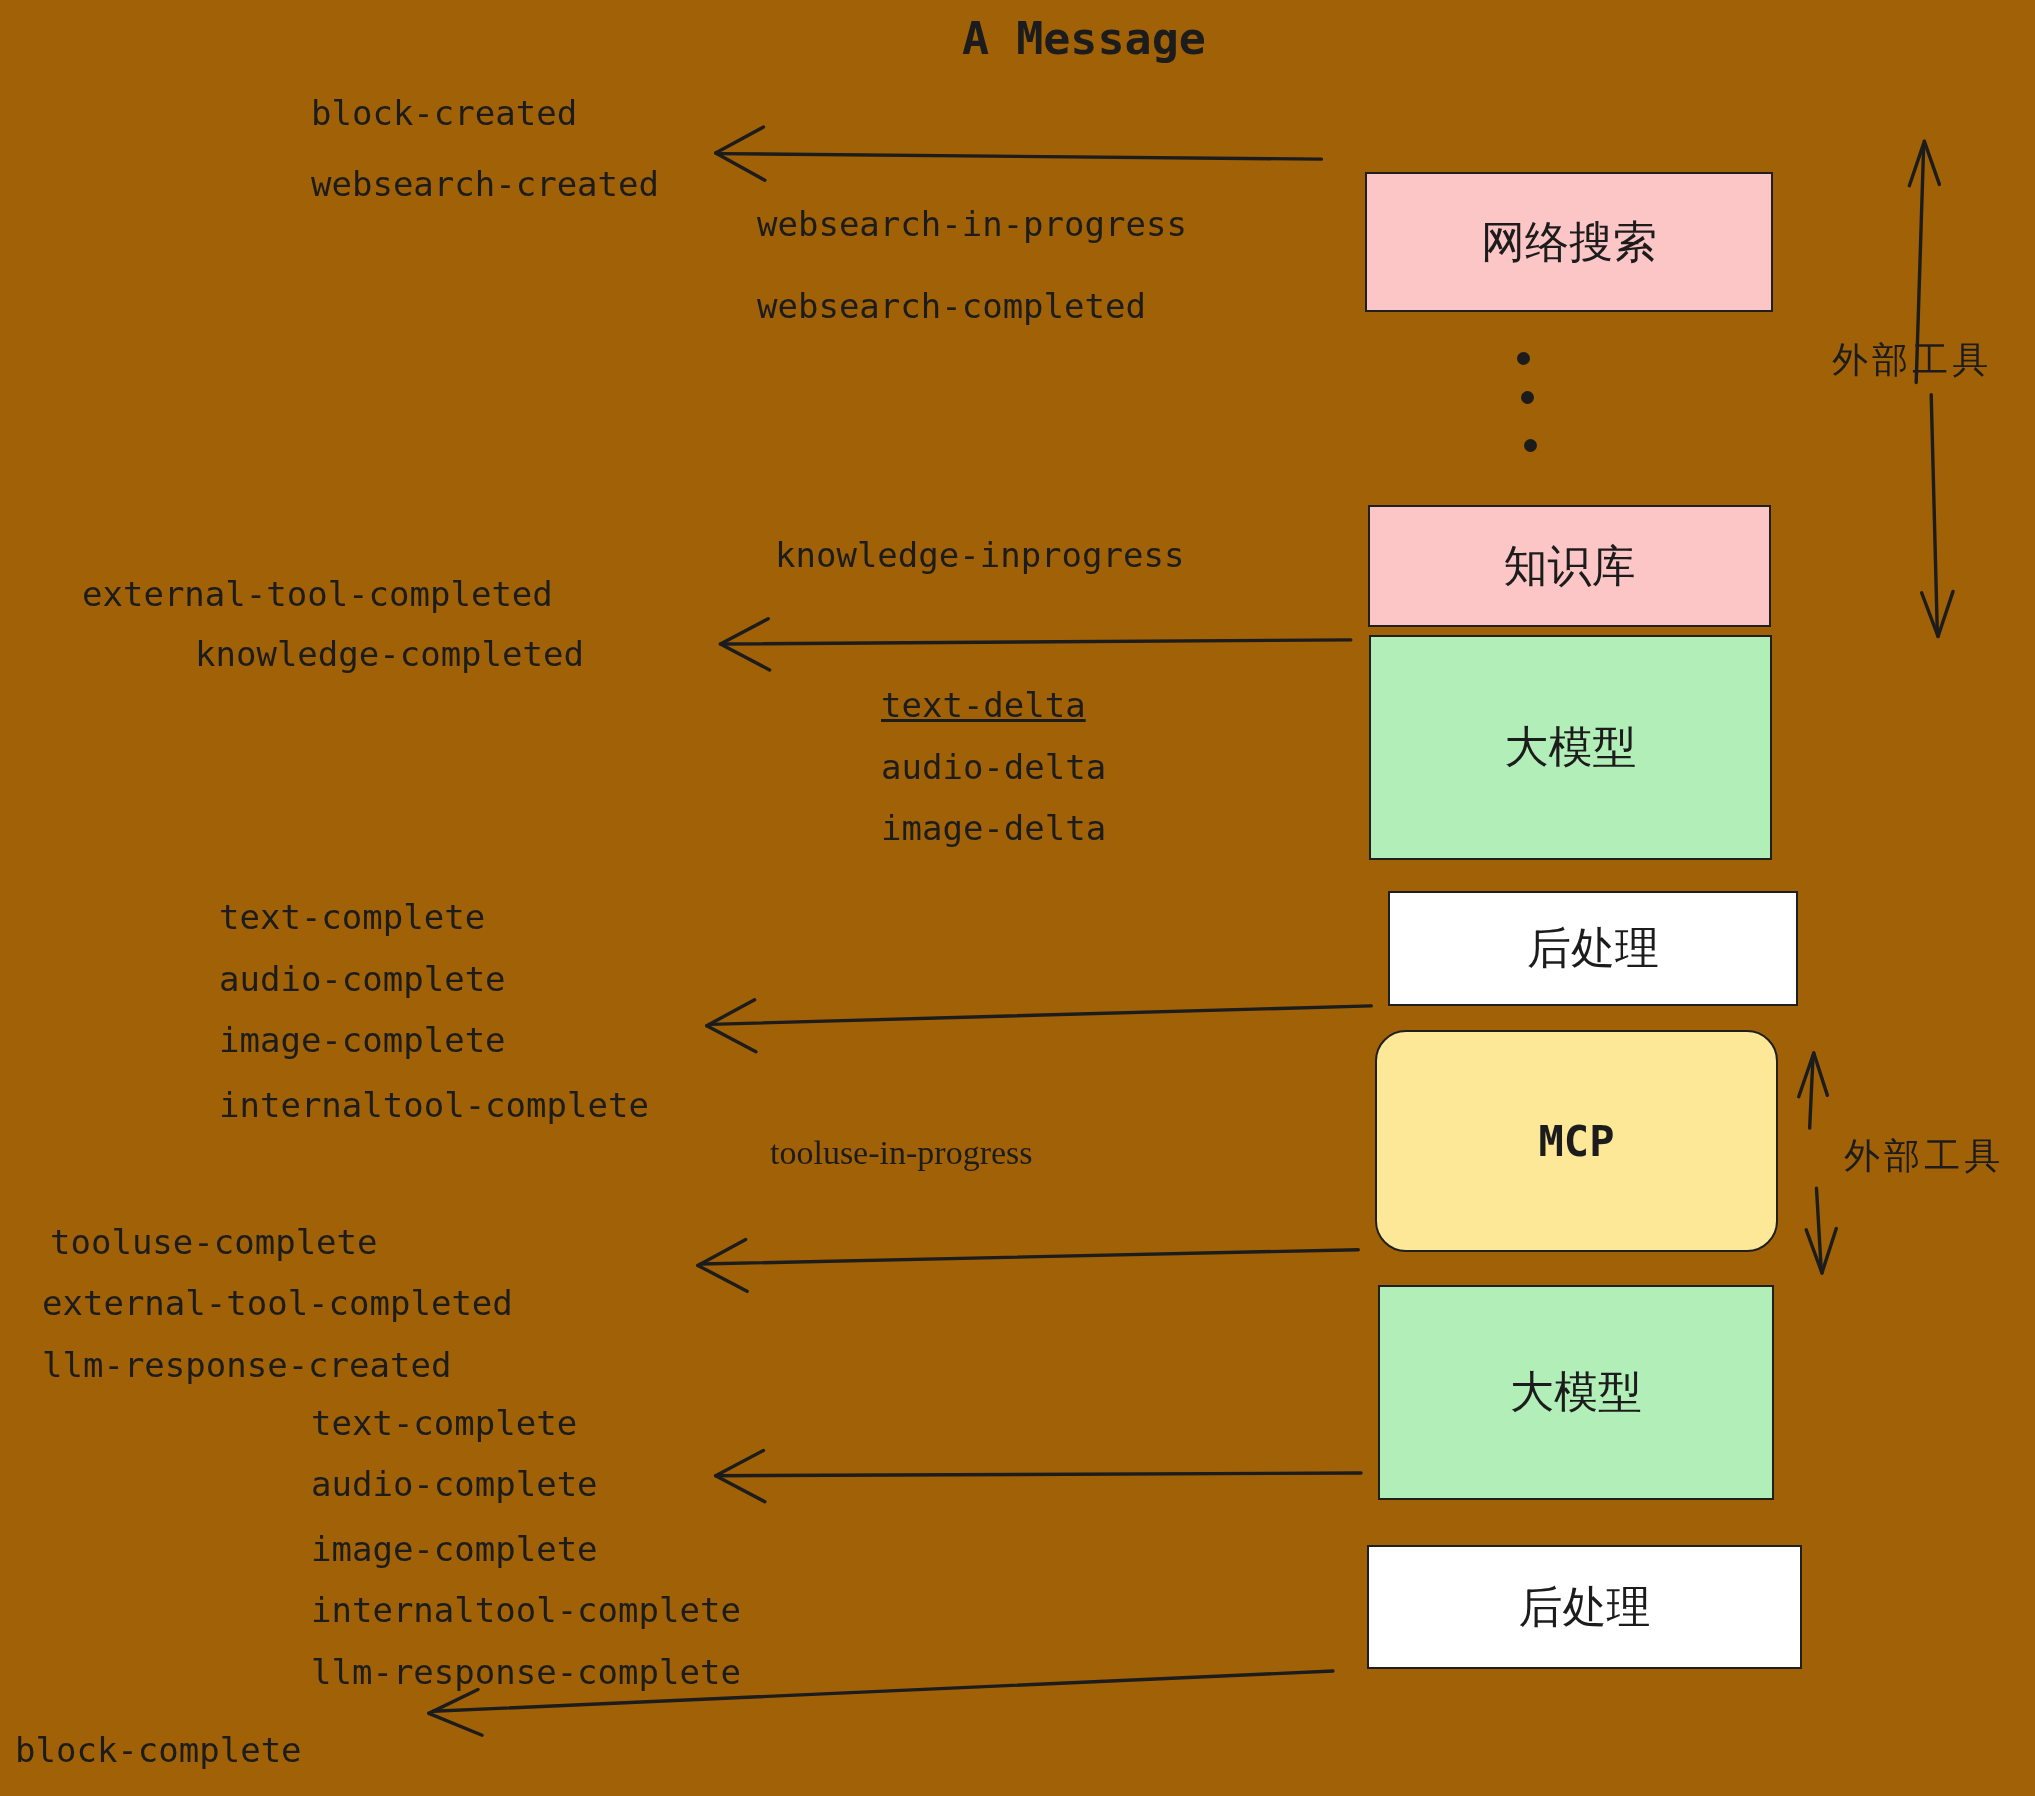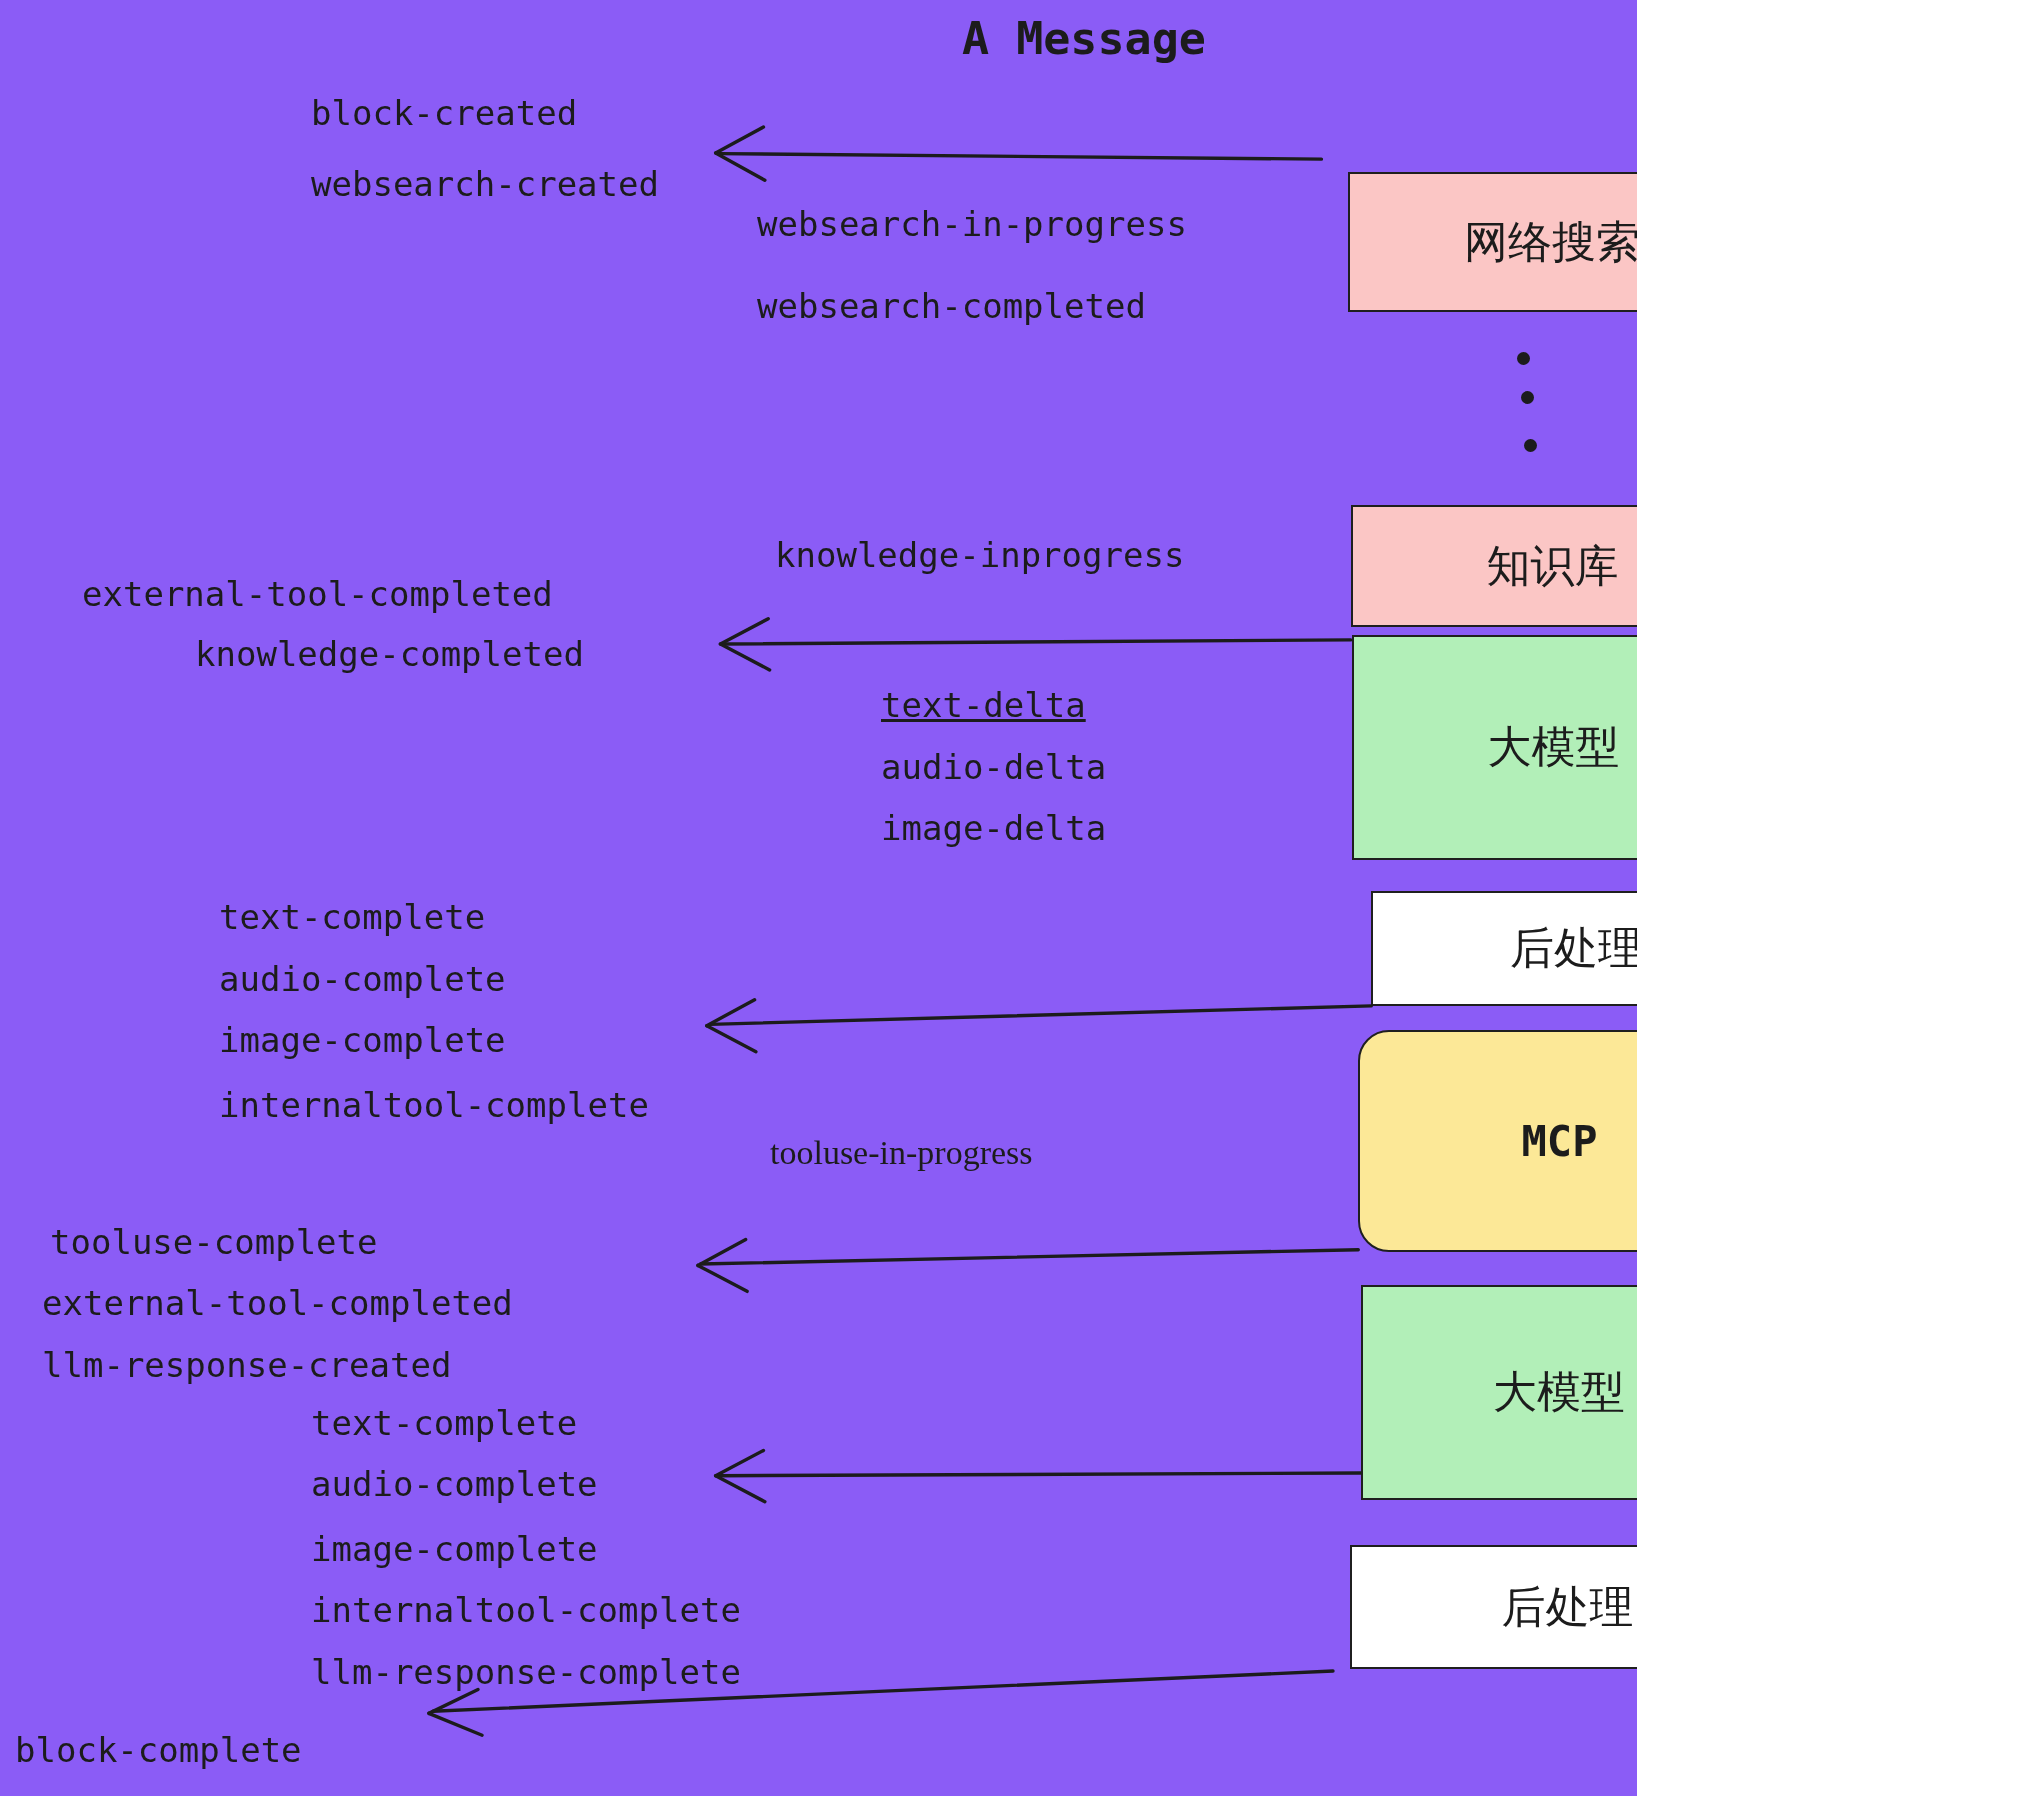--- a/index.html
+++ b/index.html
@@ -3,7 +3,7 @@
 <meta charset="utf-8">
 <style>
   html,body{margin:0;padding:0;background:#ffffff;}
-  .canvas{position:relative;width:1637px;height:1796px;background:#8b5cf6;overflow:hidden;
+  .canvas{position:relative;width:2035px;height:1796px;background:#a16207;overflow:hidden;
           font-family:"DejaVu Sans Mono", monospace;color:#1c1c1c;}
   .title{position:absolute;font-size:45px;font-weight:bold;white-space:pre;}
   .evt{position:absolute;font-size:34px;line-height:1;white-space:pre;font-weight:500;}

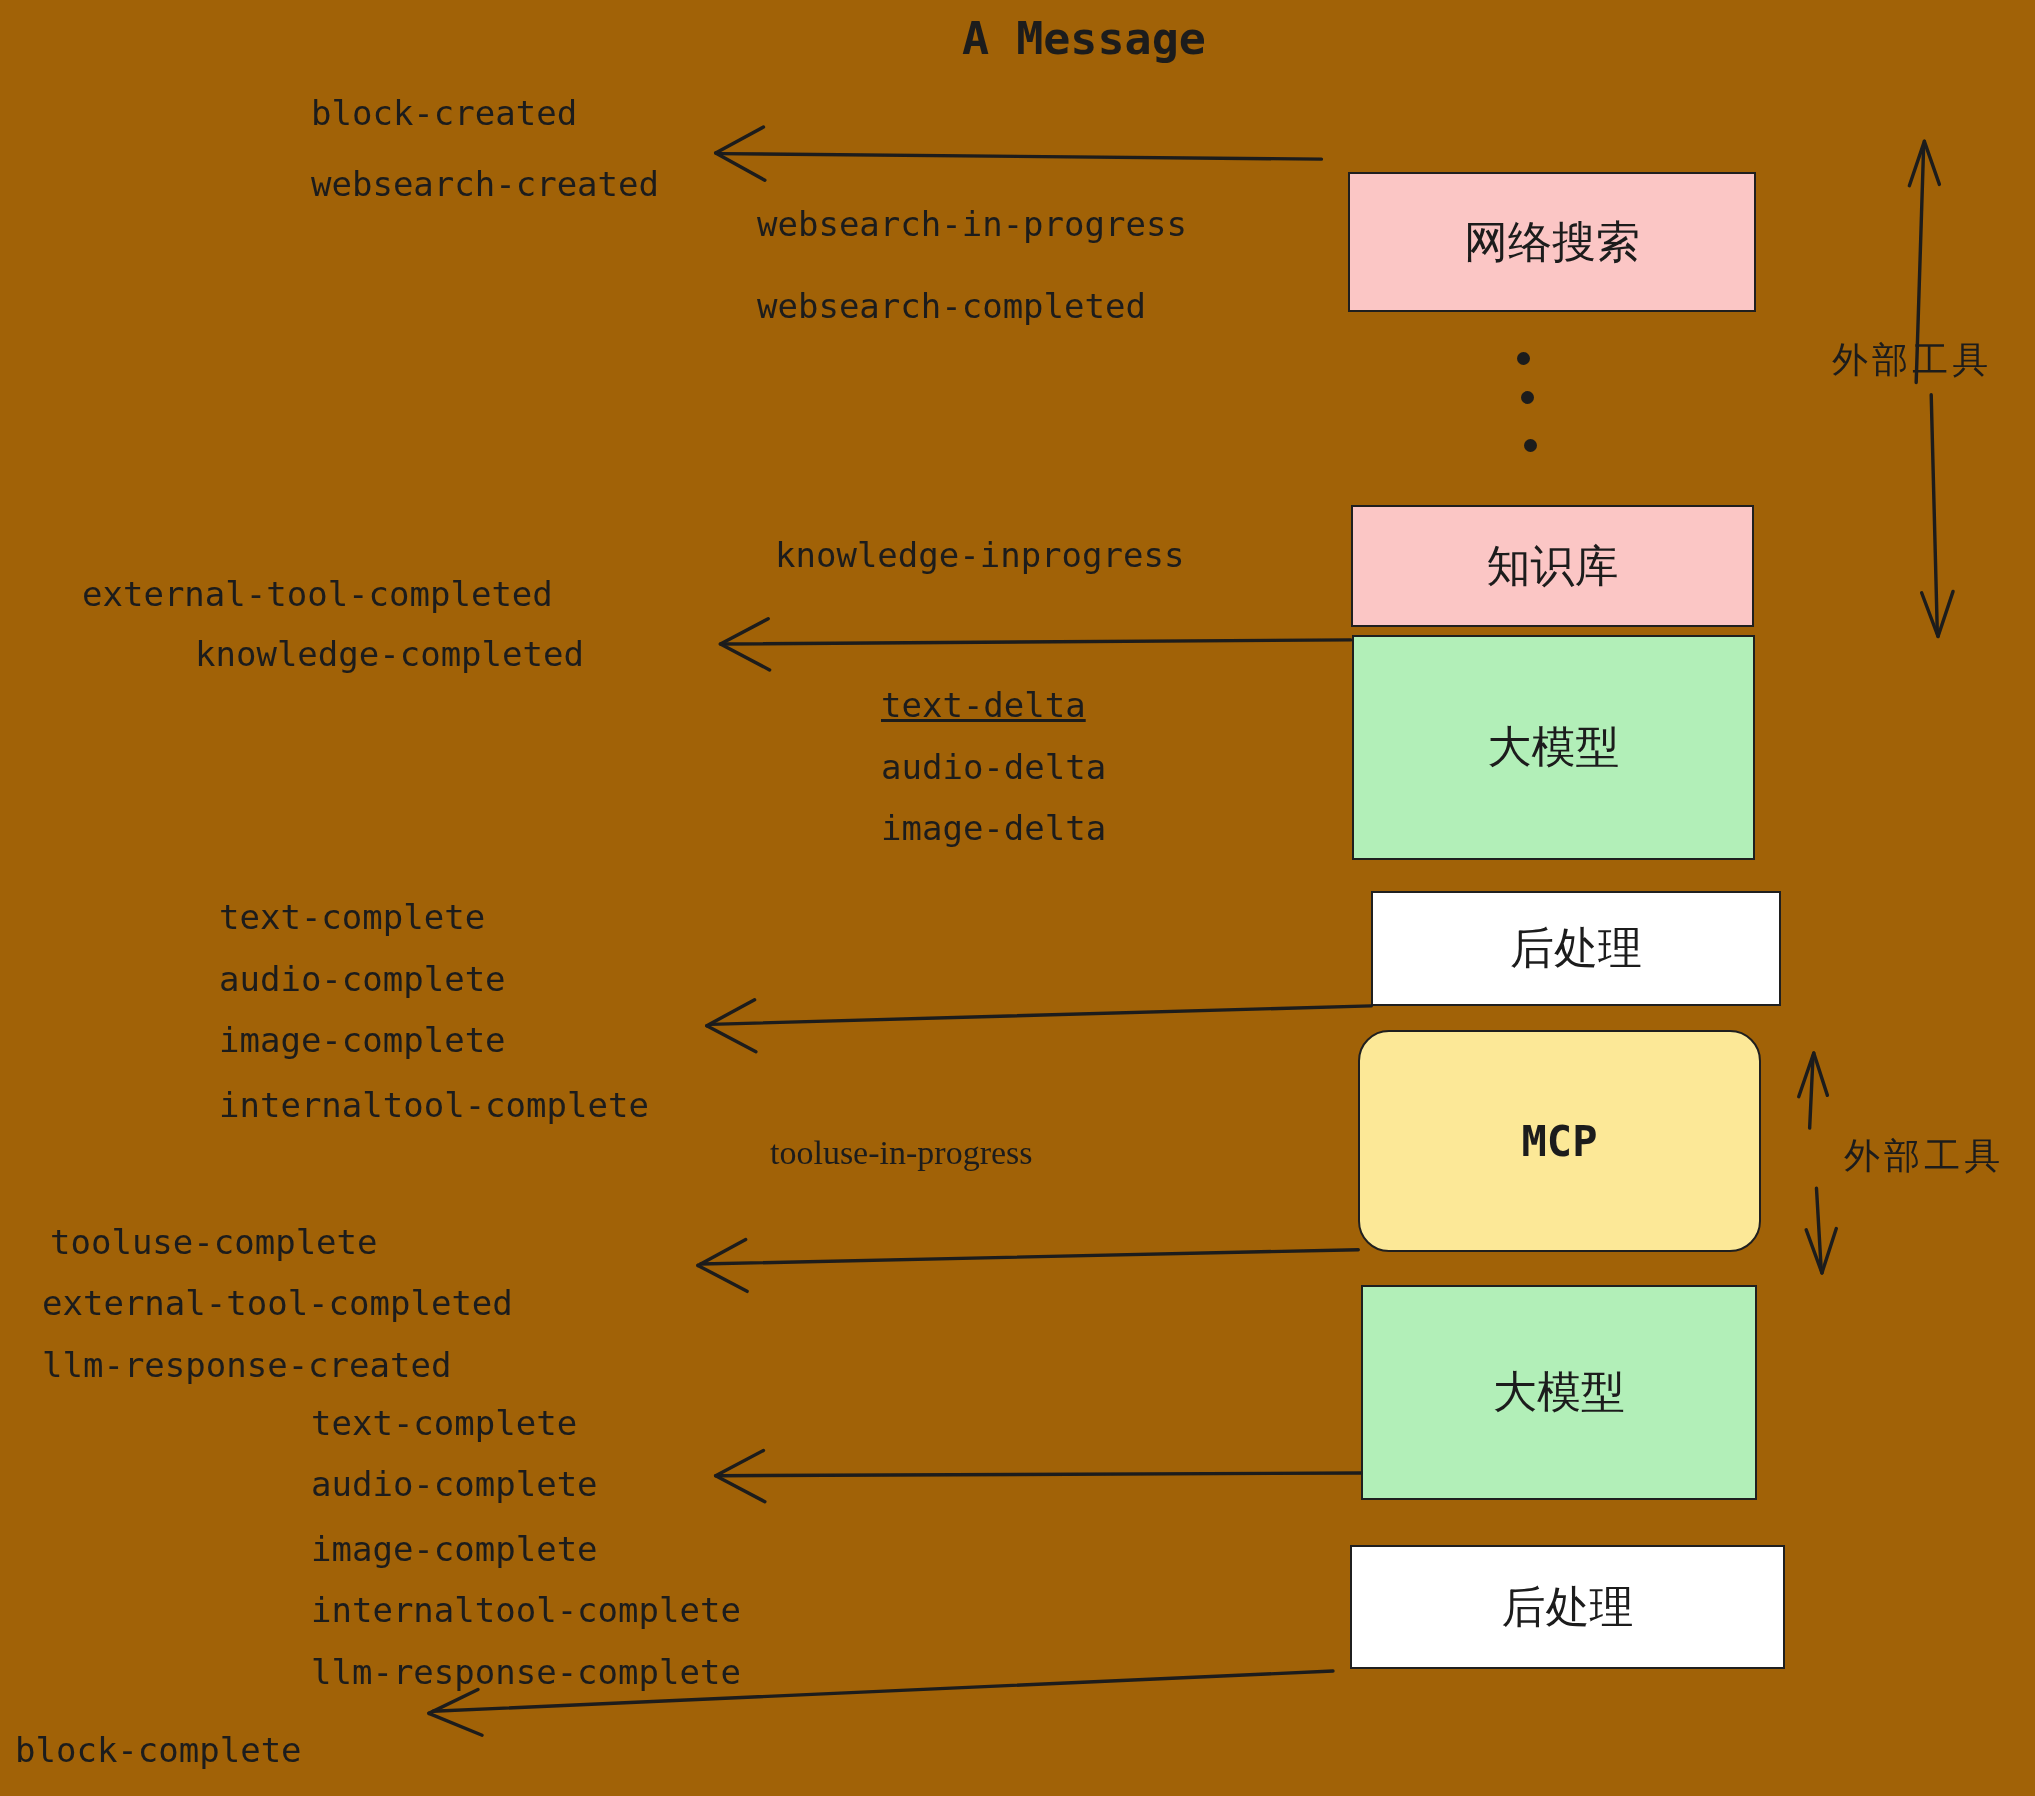--- a/index.html
+++ b/index.html
@@ -8,7 +8,7 @@
   .title{position:absolute;font-size:45px;font-weight:bold;white-space:pre;}
   .evt{position:absolute;font-size:34px;line-height:1;white-space:pre;font-weight:500;}
   .box{position:absolute;border:2.7px solid #1f1f1f;display:flex;align-items:center;justify-content:center;
-       font-size:44px;font-family:"Liberation Sans", sans-serif;box-sizing:border-box;}
+       font-size:44px;font-family:"Liberation Sans", sans-serif;box-sizing:border-box;margin-left:17px;}
   .box.mono{font-family:"DejaVu Sans Mono", monospace;font-weight:bold;font-size:42px;}
   .pink{background:#fbc6c5;}
   .green{background:#b2efb8;}

